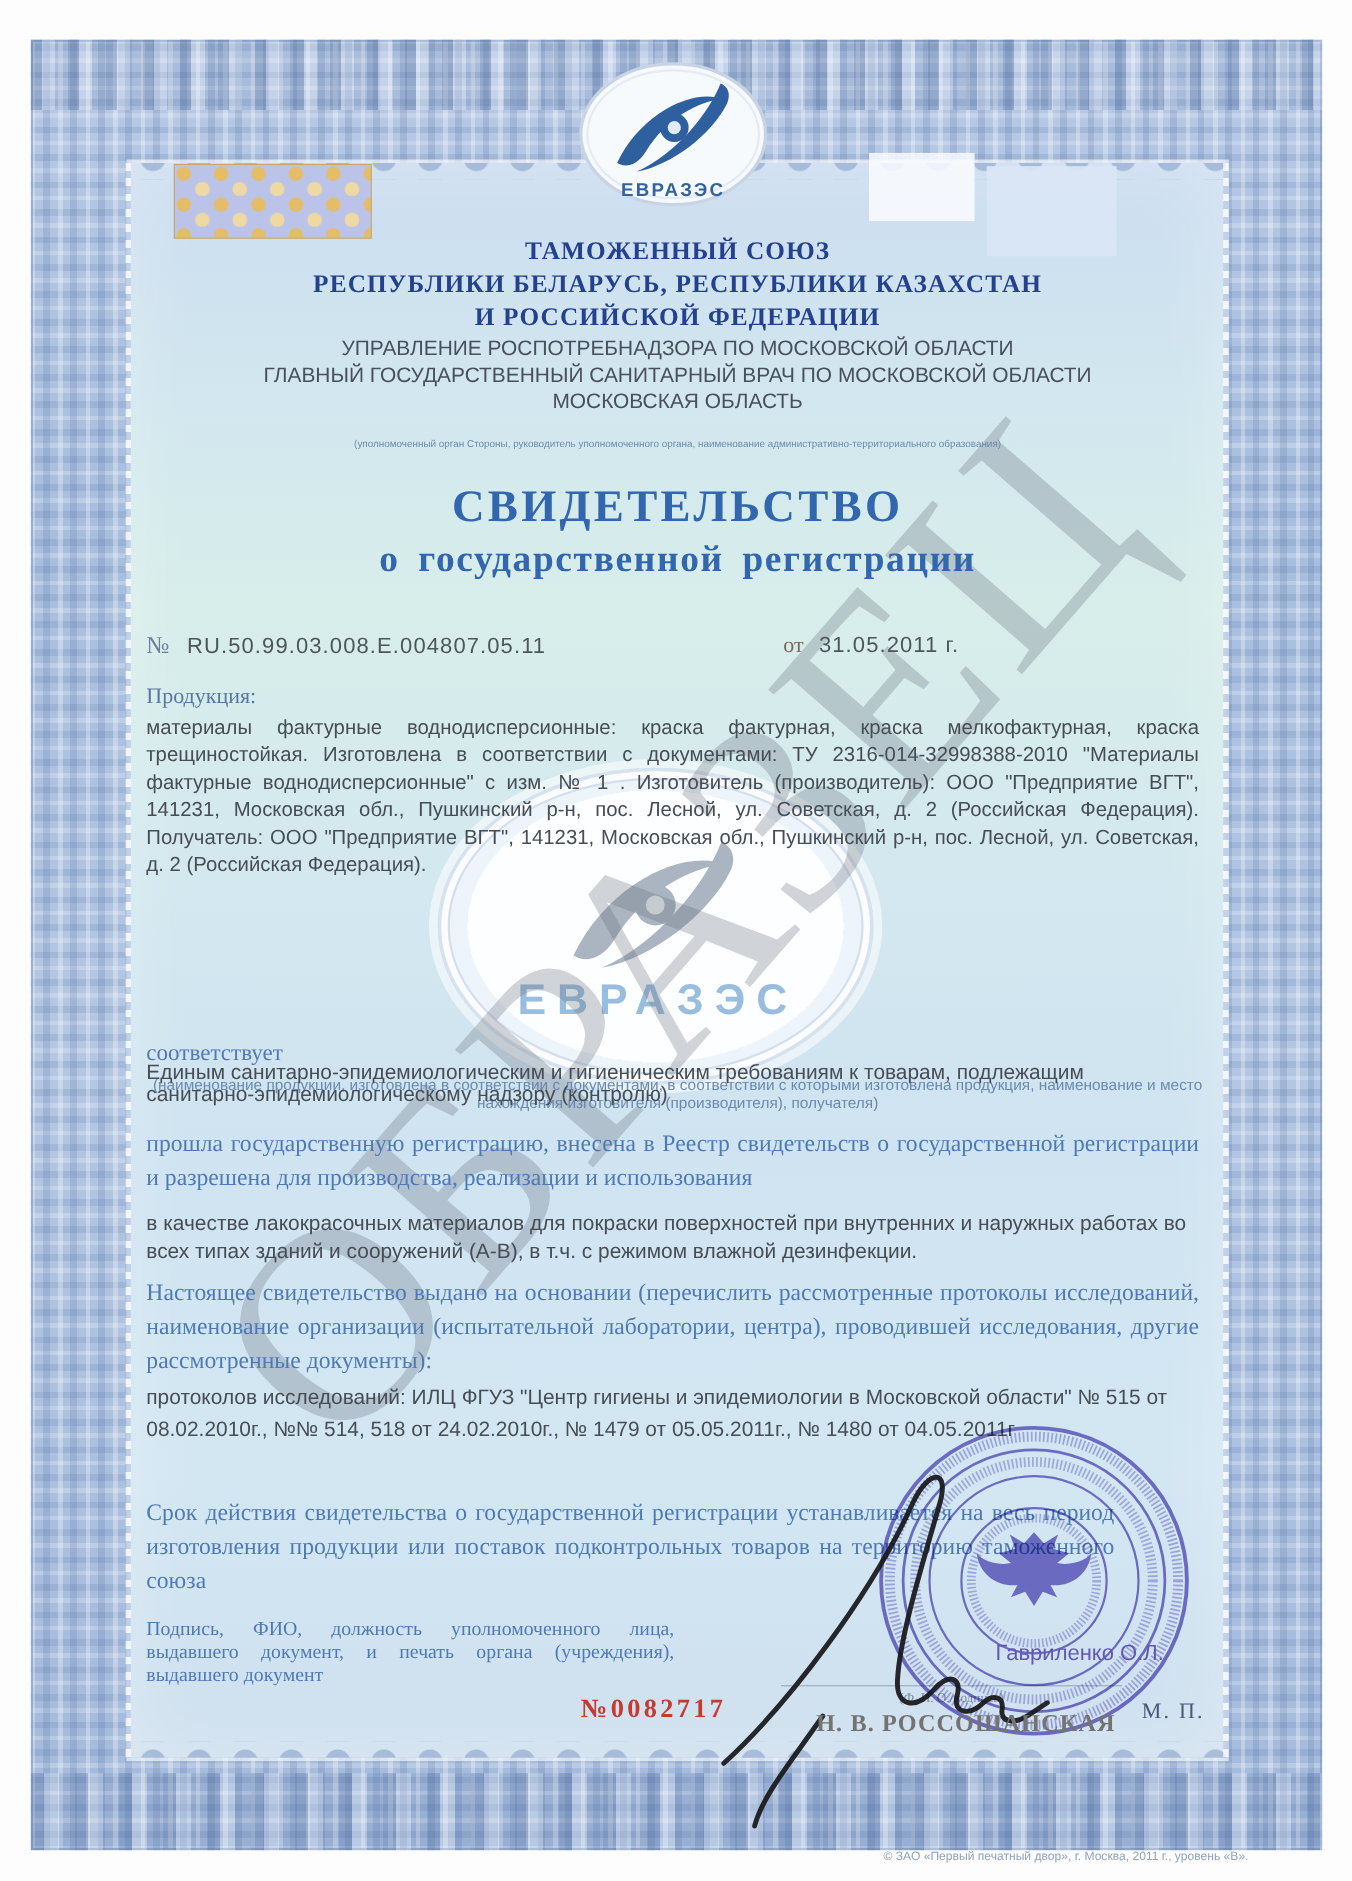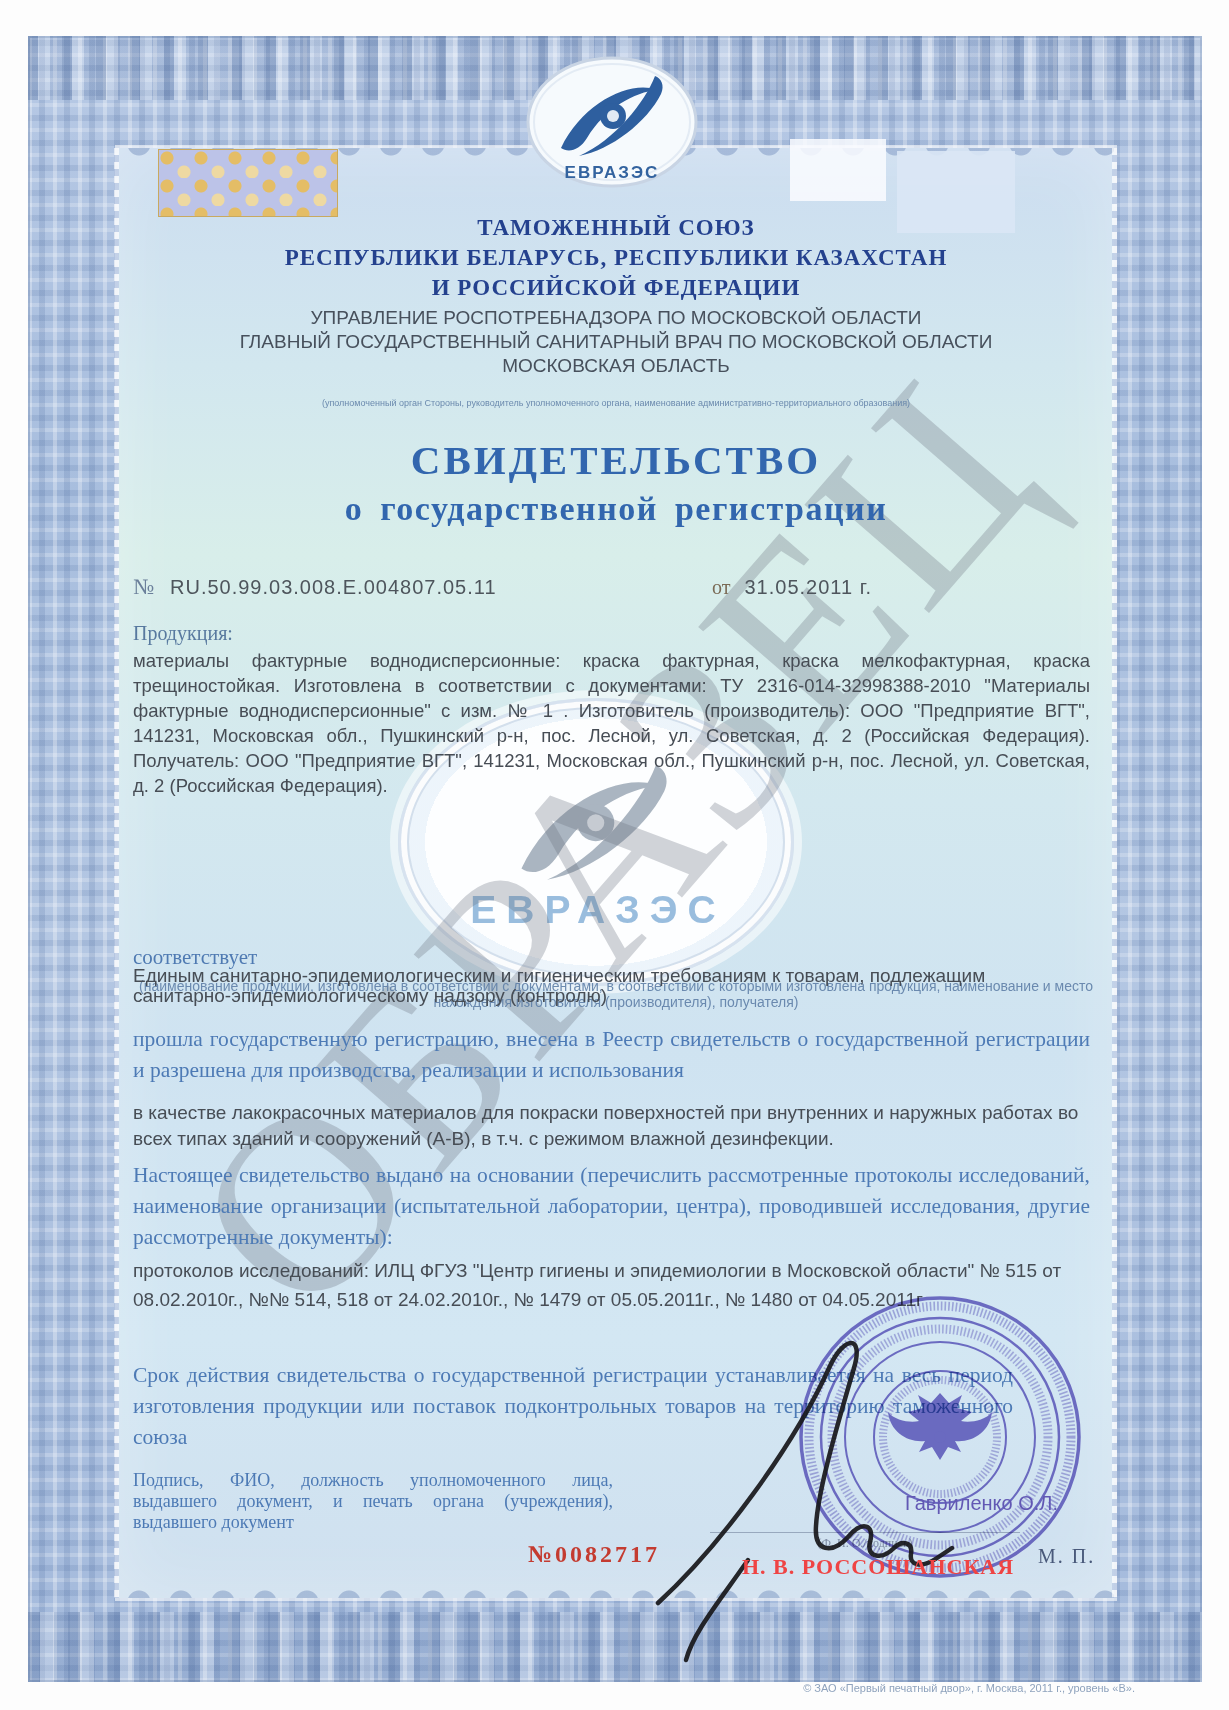--- a/index.html
+++ b/index.html
@@ -86,7 +86,7 @@
   .sig-line{left:710px;top:1532px;width:310px;height:1px;background:#6a7a95;opacity:.55;z-index:6;}
   .sig-cap{left:740px;top:1536px;width:250px;text-align:center;color:#7d8aa3;font-size:12px;z-index:6;}
   .official{left:905px;top:1492px;font-family:"Liberation Sans","DejaVu Sans",sans-serif;color:#6258b4;font-size:20px;z-index:9;}
-  .signatory{left:742px;top:1554px;color:#ef4444;font-weight:bold;font-size:22px;letter-spacing:1px;z-index:9;}
+  .signatory{left:742px;top:1554px;color:#737373;font-weight:bold;font-size:22px;letter-spacing:1px;z-index:9;}
   .mp{left:1038px;top:1545px;color:#49597a;font-size:20px;letter-spacing:2px;z-index:9;}
   .stamp{left:796px;top:1293px;width:288px;height:288px;z-index:7;opacity:.85;mix-blend-mode:multiply;}
   .sig-ink{left:598px;top:1298px;width:370px;height:365px;z-index:8;}

